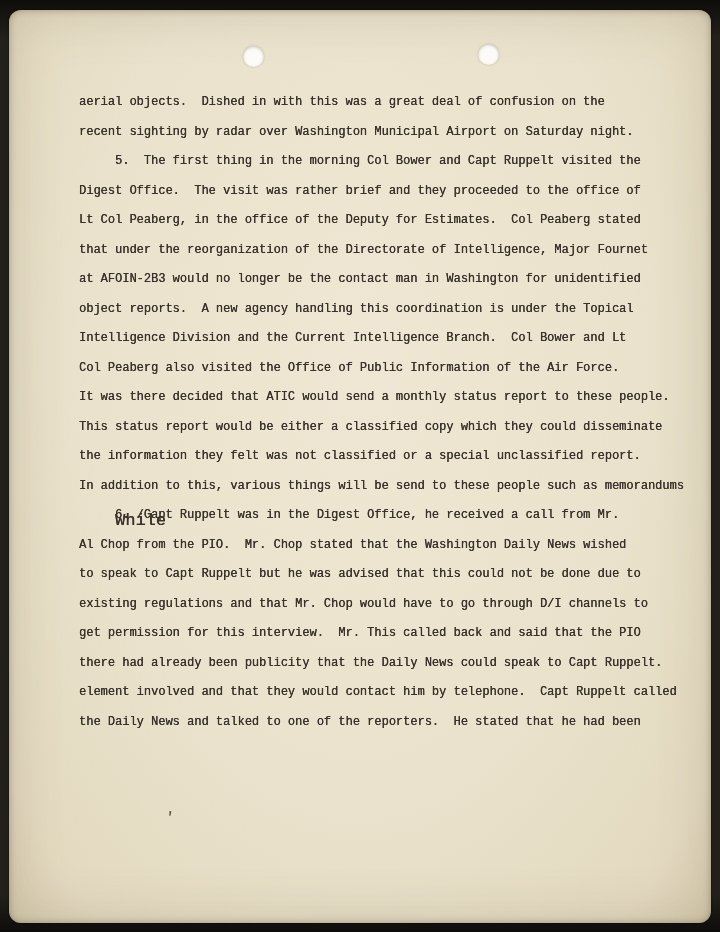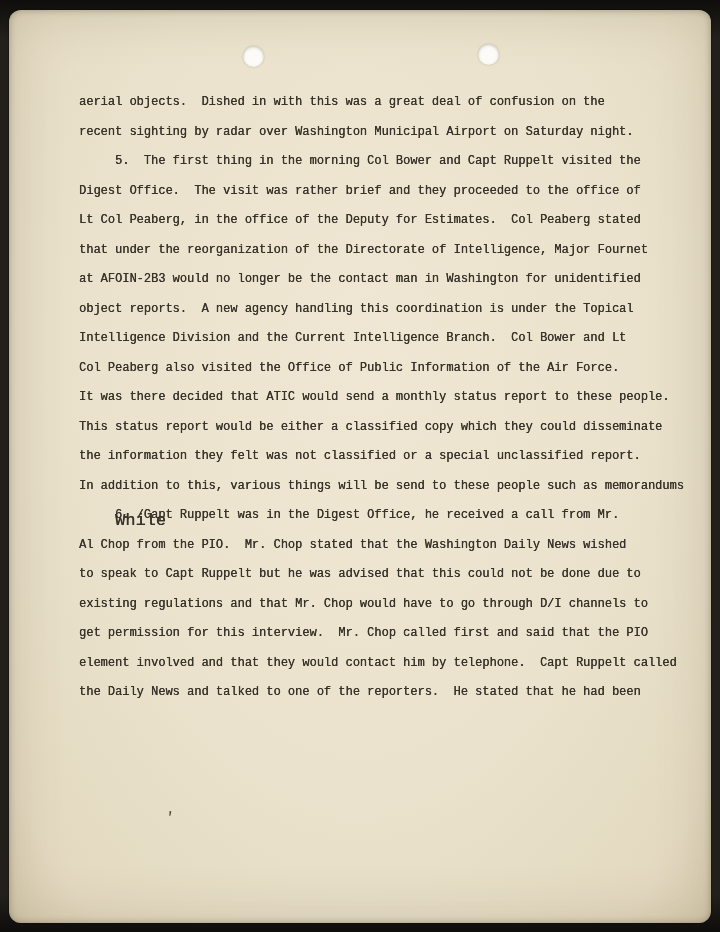--- a/index.html
+++ b/index.html
@@ -102,7 +102,7 @@
     <div class="line">Al Chop from the PIO.  Mr. Chop stated that the Washington Daily News wished</div>
     <div class="line">to speak to Capt Ruppelt but he was advised that this could not be done due to</div>
     <div class="line">existing regulations and that Mr. Chop would have to go through D/I channels to</div>
-    <div class="line">get permission for this interview.  Mr. Chop called first and said that the PIO</div>
+    <div class="line">get permission for this interview.  Mr. This called back and said that the PIO</div>
     <div class="line">element involved and that they would contact him by telephone.  Capt Ruppelt called</div>
     <div class="line">the Daily News and talked to one of the reporters.  He stated that he had been</div>
 

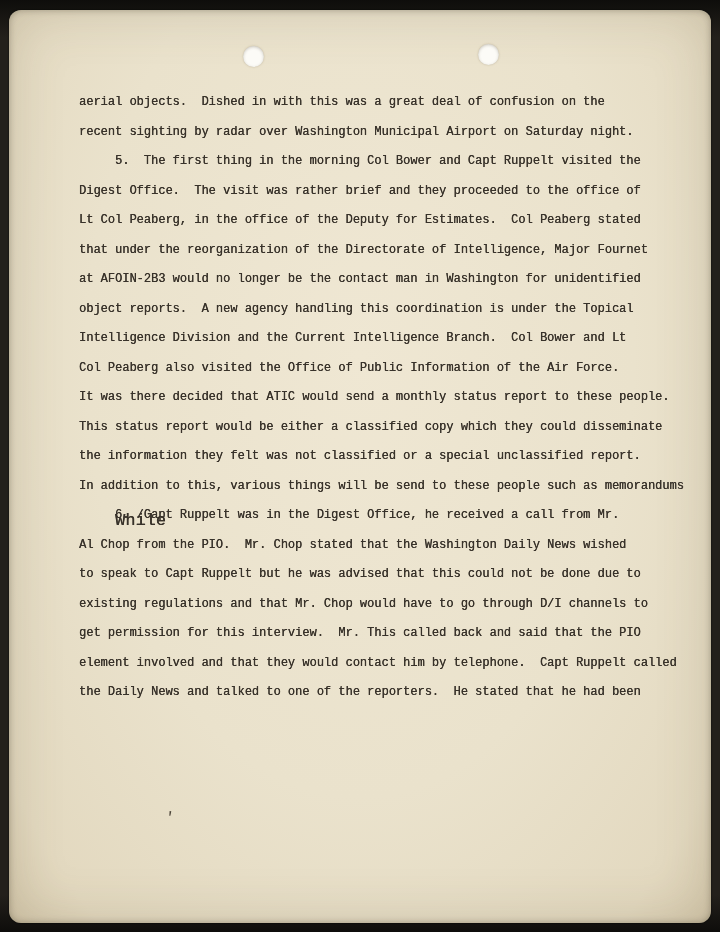--- a/index.html
+++ b/index.html
@@ -103,6 +103,7 @@
     <div class="line">to speak to Capt Ruppelt but he was advised that this could not be done due to</div>
     <div class="line">existing regulations and that Mr. Chop would have to go through D/I channels to</div>
     <div class="line">get permission for this interview.  Mr. This called back and said that the PIO</div>
+    <div class="line">there had already been publicity that the Daily News could speak to Capt Ruppelt.</div>
     <div class="line">element involved and that they would contact him by telephone.  Capt Ruppelt called</div>
     <div class="line">the Daily News and talked to one of the reporters.  He stated that he had been</div>
 

